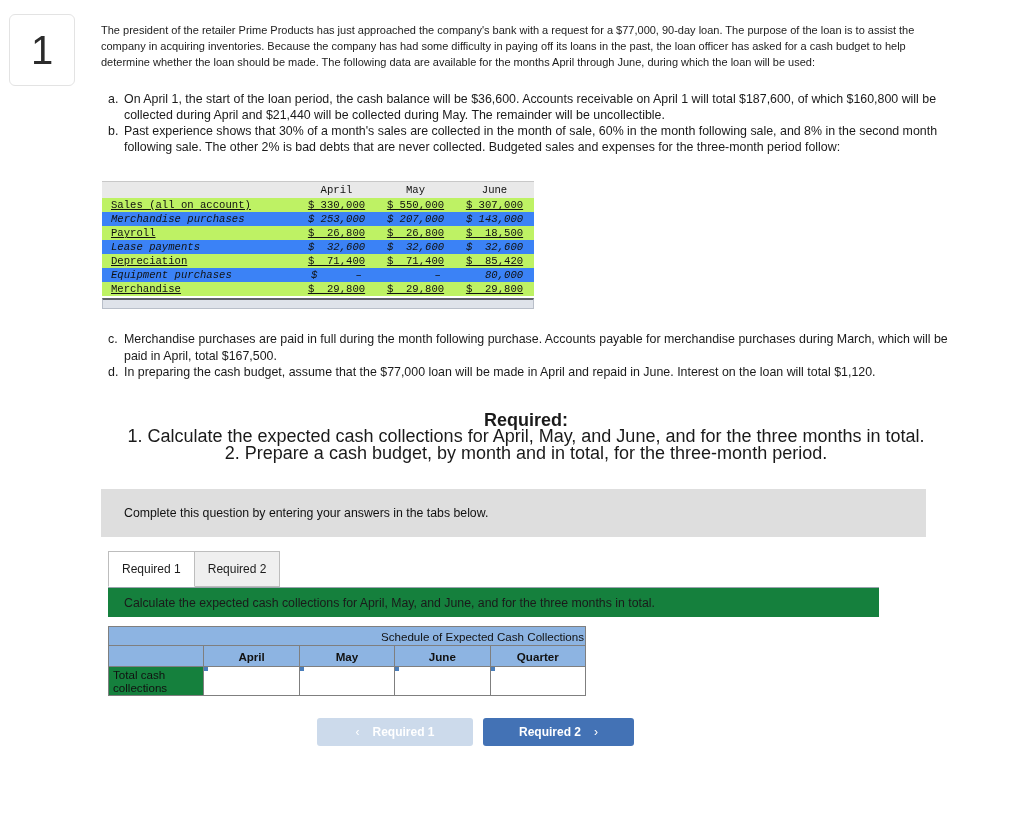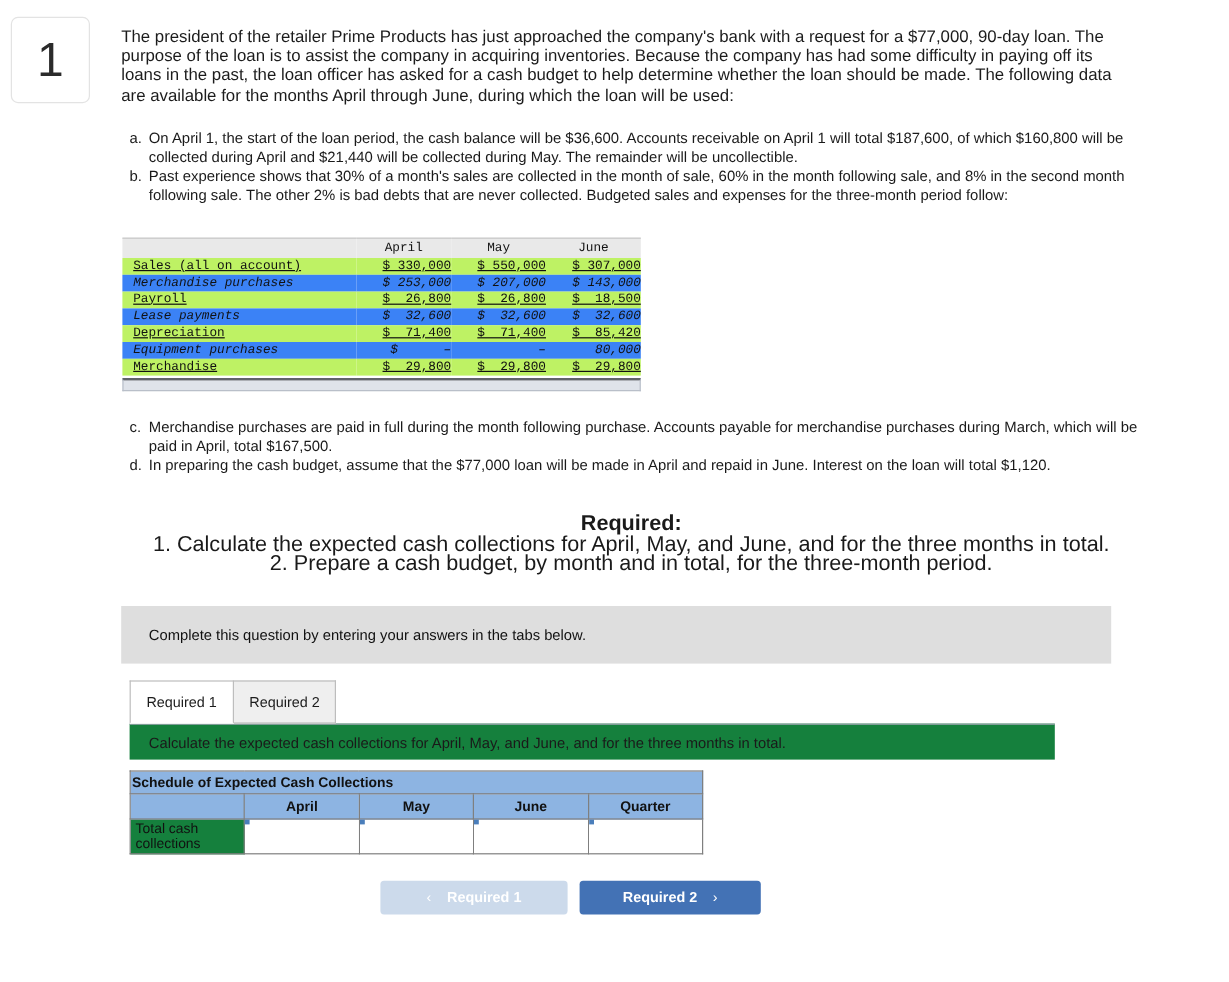--- a/index.html
+++ b/index.html
@@ -44,7 +44,7 @@
   }
 
   .intro-para {
-    font-size: 14px;
+    font-size: 11px;
     line-height: 16.2px;
     color: #1c1c1c;
     width: 843px;

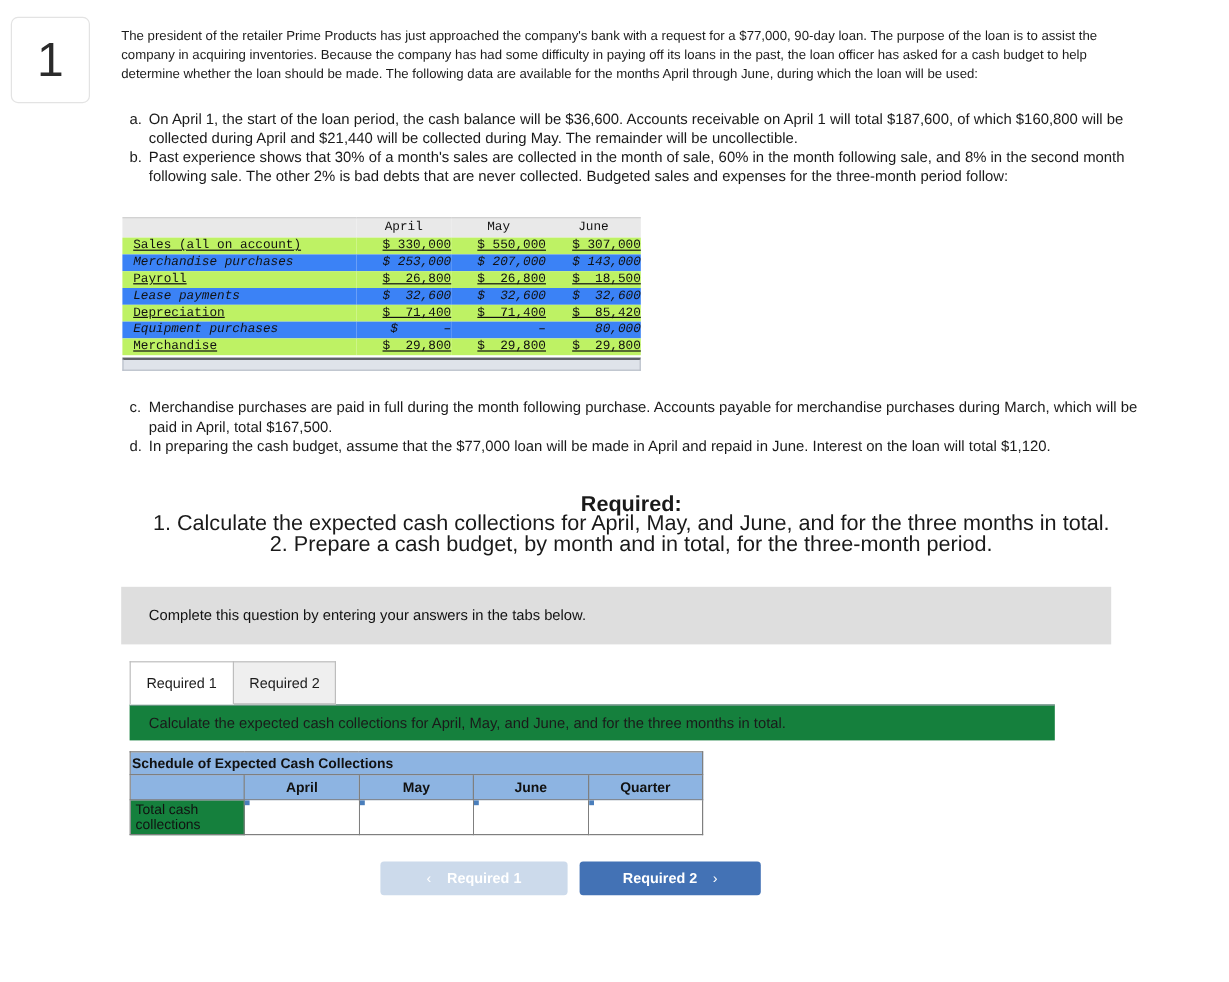--- a/index.html
+++ b/index.html
@@ -110,7 +110,7 @@
   table.data-table td.num,
   table.data-table th.num {
     width: 79px;
-    text-align: right;
+    text-align: center;
     padding-left: 0px;
   }
   .tbl-scrollbar {

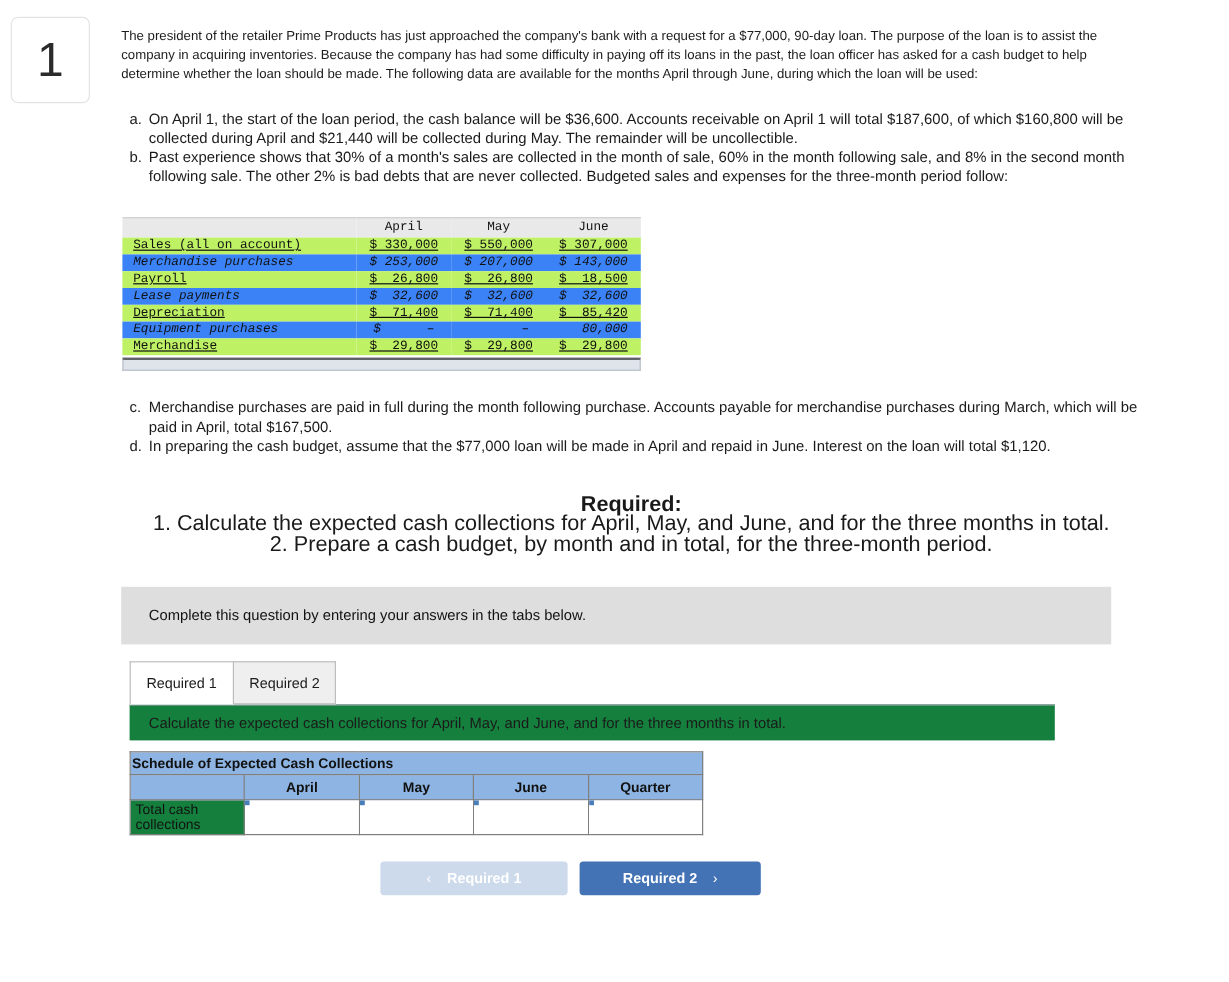--- a/index.html
+++ b/index.html
@@ -208,8 +208,8 @@
   }
   .ans-title {
     background: #8db4e2;
-    text-align: left;
-    font-weight: bold;
+    text-align: right;
+    font-weight: normal;
     height: 19px;
     color: #111;
     font-size: 11.6px;

